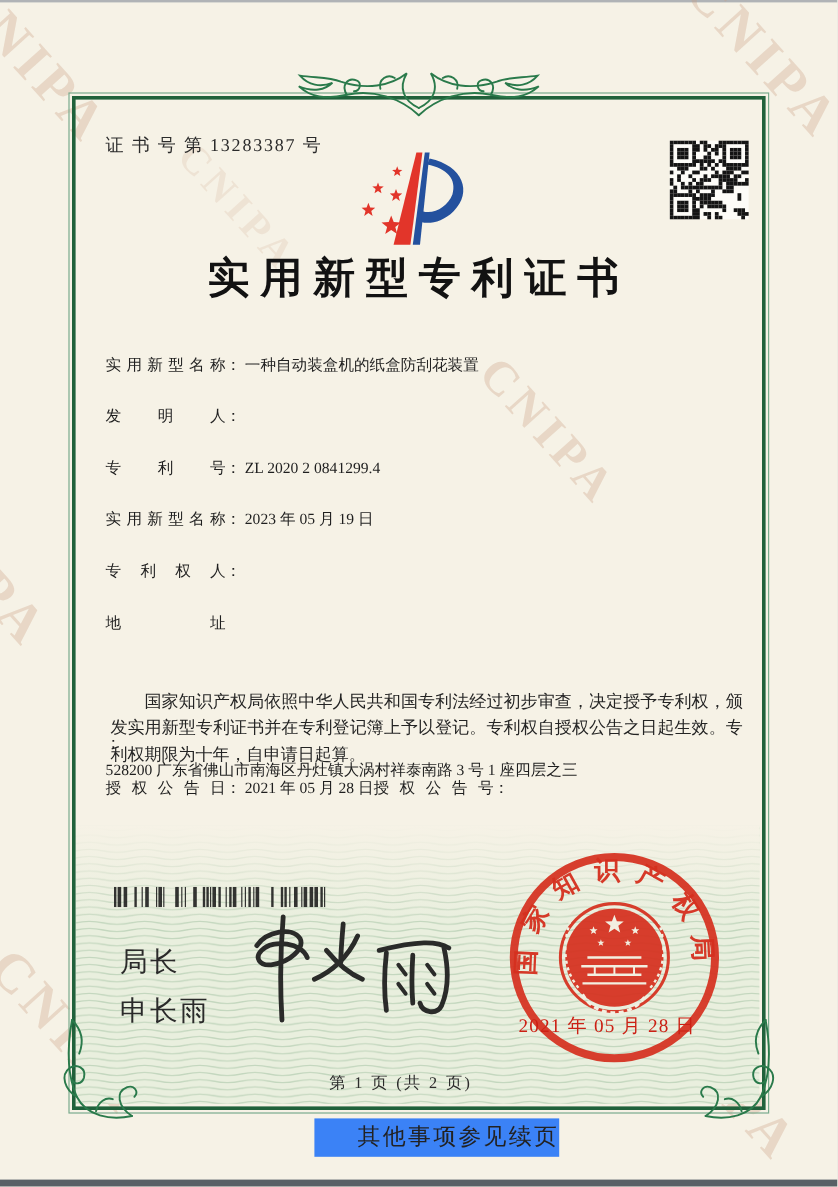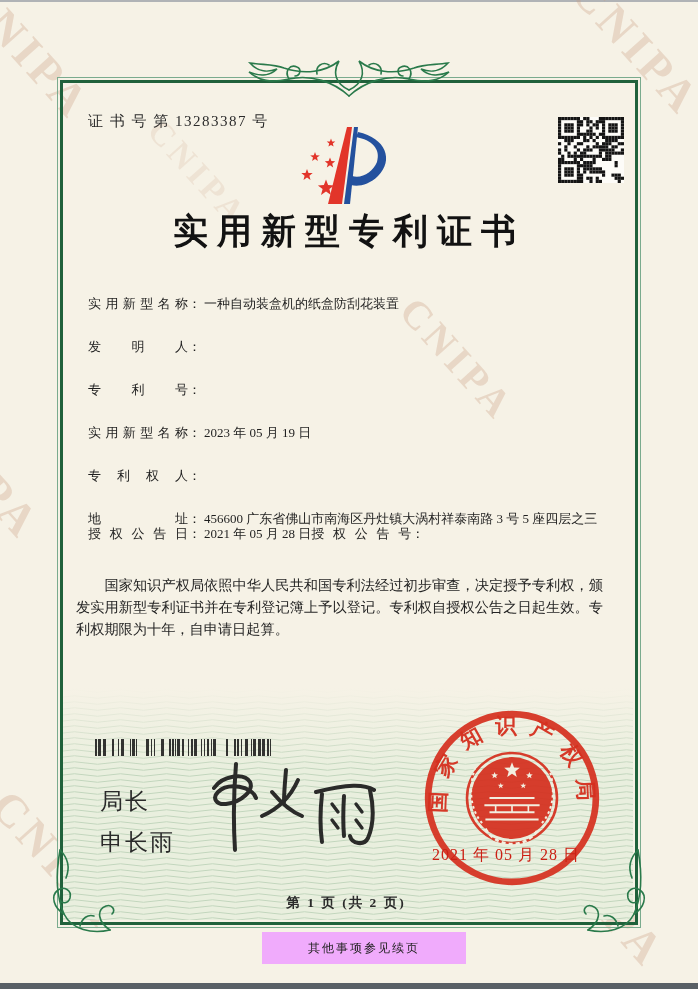--- a/index.html
+++ b/index.html
@@ -389,6 +389,7 @@
     <div class="frow">
       <span class="flabel">专利号</span>
         <span class="fcolon">：</span>
+        <span class="fvalue">ZL 2020 2 0841299.4</span>
     </div>
     <div class="frow">
       <span class="flabel">实用新型名称</span>

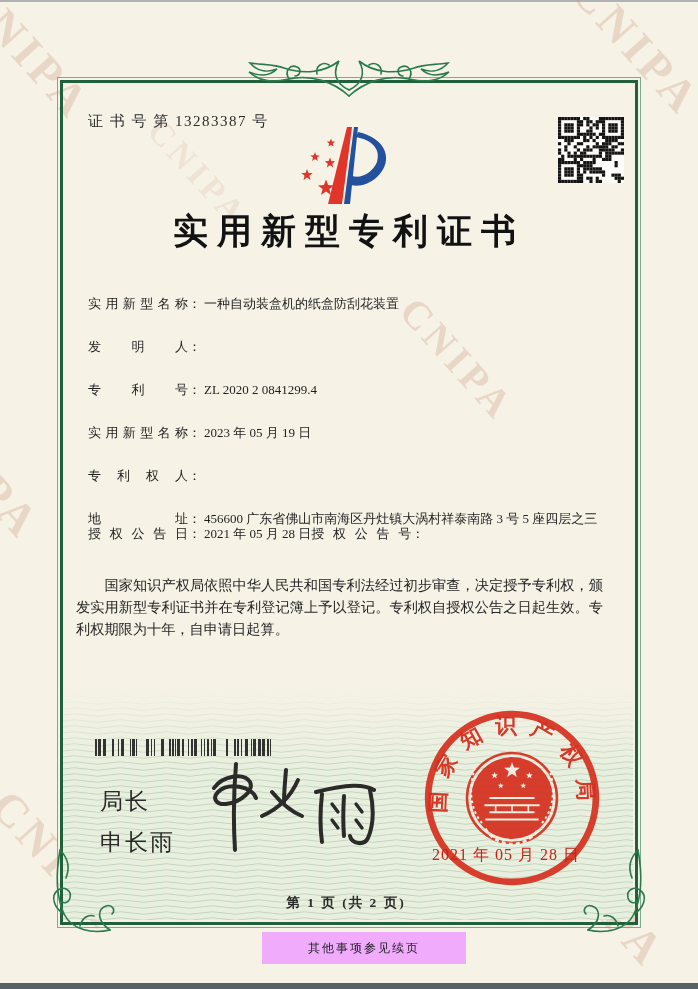--- a/index.html
+++ b/index.html
@@ -28,7 +28,7 @@
   .flabel{display:inline-block;width:100px;text-align:justify;text-align-last:justify;flex:0 0 100px;}
   .fcolon{flex:0 0 16px;}
   .fvalue{flex:1 1 auto;}
-  .frow.address{line-height:23px;margin-bottom:-8px;}
+  .frow.address{line-height:23px;margin-bottom:-8px;flex-direction:column;}
   .frow.grant .fvalue{flex:0 0 auto;}
   .flabel2{display:inline-block;width:100px;text-align:justify;text-align-last:justify;flex:0 0 100px;}
 

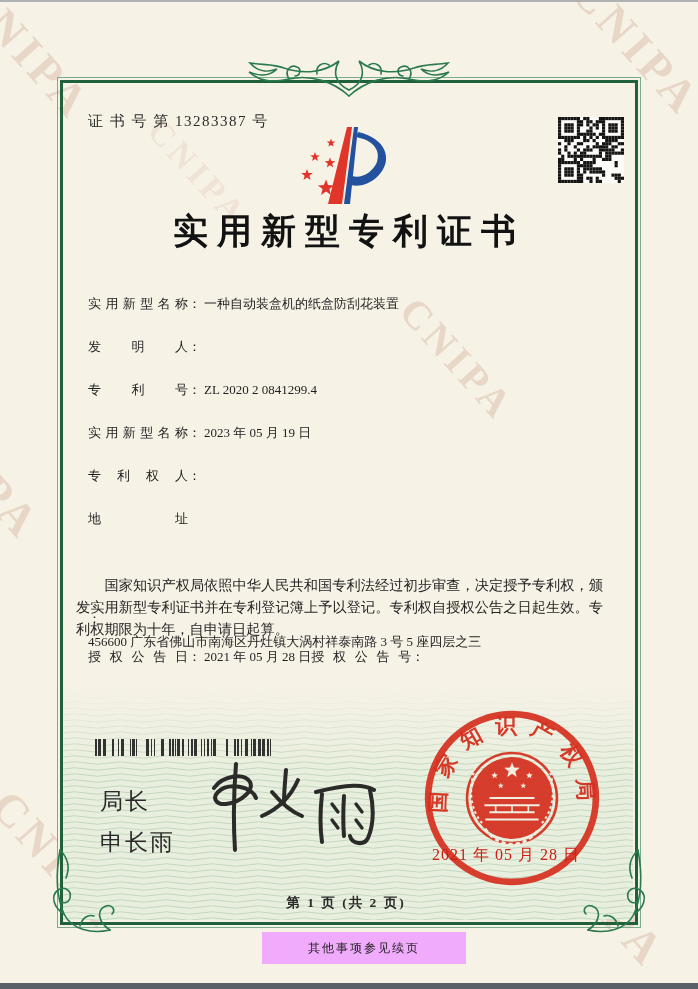--- a/index.html
+++ b/index.html
@@ -32,7 +32,7 @@
   .frow.grant .fvalue{flex:0 0 auto;}
   .flabel2{display:inline-block;width:100px;text-align:justify;text-align-last:justify;flex:0 0 100px;}
 
-  .paras{position:absolute;left:76px;top:574px;width:527px;font-size:14.2px;line-height:22px;
+  .paras{position:absolute;left:92px;top:574px;width:527px;font-size:14.2px;line-height:22px;
          text-align:justify;color:#242424;z-index:4;}
   .paras p{margin:0;text-indent:2em;}
 

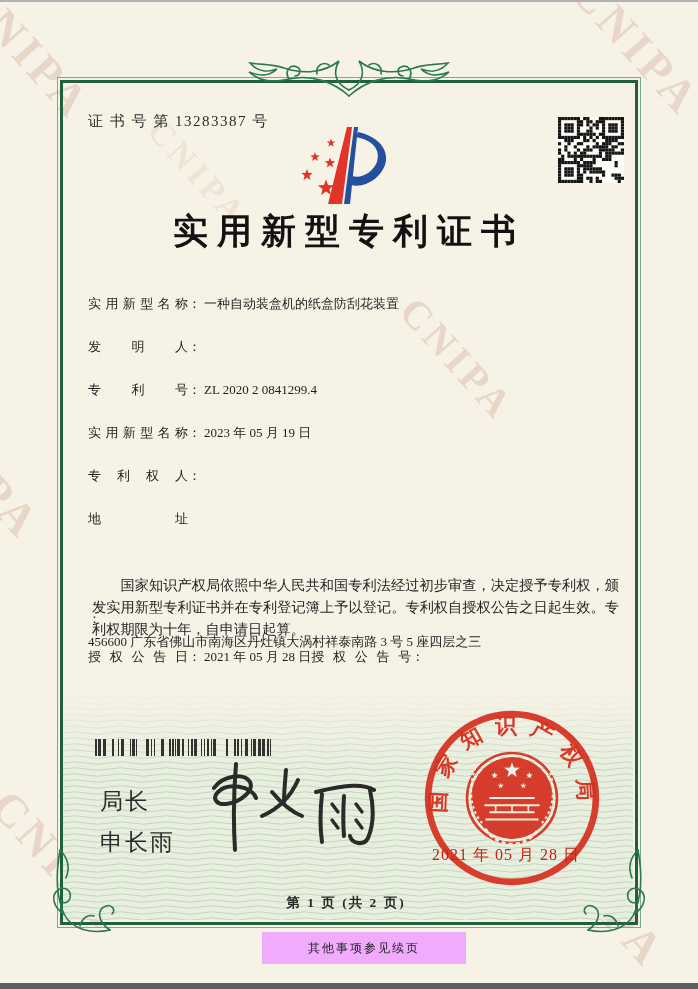--- a/index.html
+++ b/index.html
@@ -403,7 +403,7 @@
     <div class="frow address">
       <span class="flabel">地址</span>
         <span class="fcolon">：</span>
-        <span class="fvalue">456600 广东省佛山市南海区丹灶镇大涡村祥泰南路 3 号 5 座四层之三</span>
+        <span class="fvalue">528200 广东省佛山市南海区丹灶镇大涡村祥泰南路 3 号 1 座四层之三</span>
     </div>
     <div class="frow grant">
       <span class="flabel">授权公告日</span>

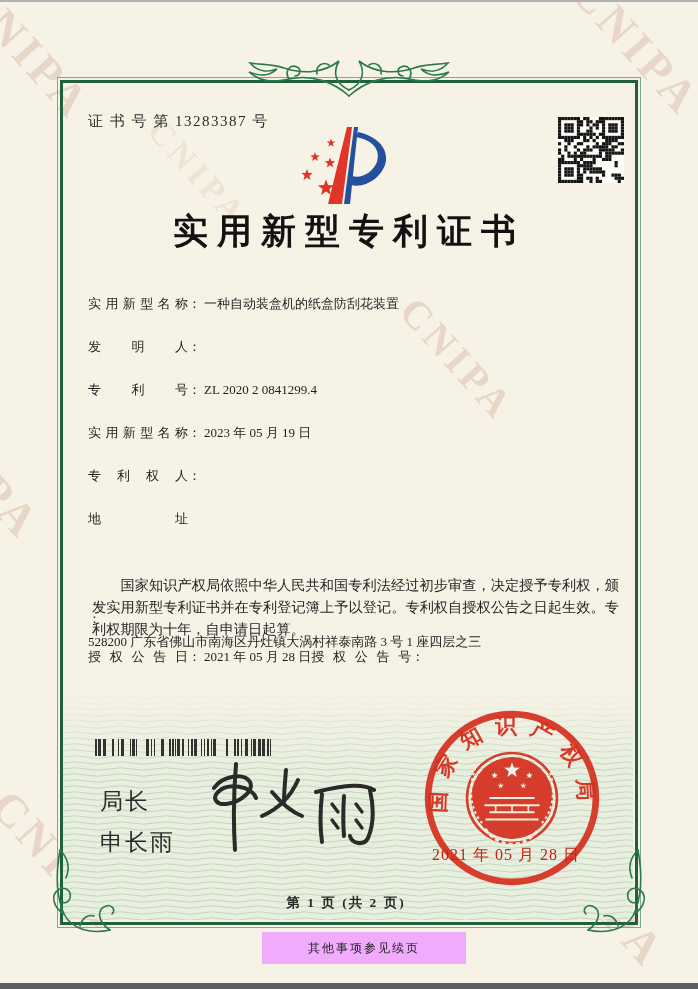--- a/index.html
+++ b/index.html
@@ -44,8 +44,8 @@
   .seal{position:absolute;left:422px;top:708px;z-index:5;}
   .seal-date{position:absolute;left:432px;top:845px;width:180px;z-index:6;color:#cc2014;
              font-size:16px;letter-spacing:1px;white-space:nowrap;}
-  .pageno{position:absolute;left:55px;top:894px;width:582px;text-align:center;font-size:13.5px;
-          letter-spacing:2px;color:#2b2b2b;z-index:4;font-weight:bold;}
+  .pageno{position:absolute;left:43px;top:894px;width:582px;text-align:center;font-size:13.5px;
+          letter-spacing:2px;color:#2b2b2b;z-index:4;}
   .footer-note{position:absolute;left:262px;top:932px;width:204px;height:32px;background:#f0abfc;
                text-align:center;line-height:32px;font-size:12px;letter-spacing:2px;color:#222;z-index:4;}
 </style>

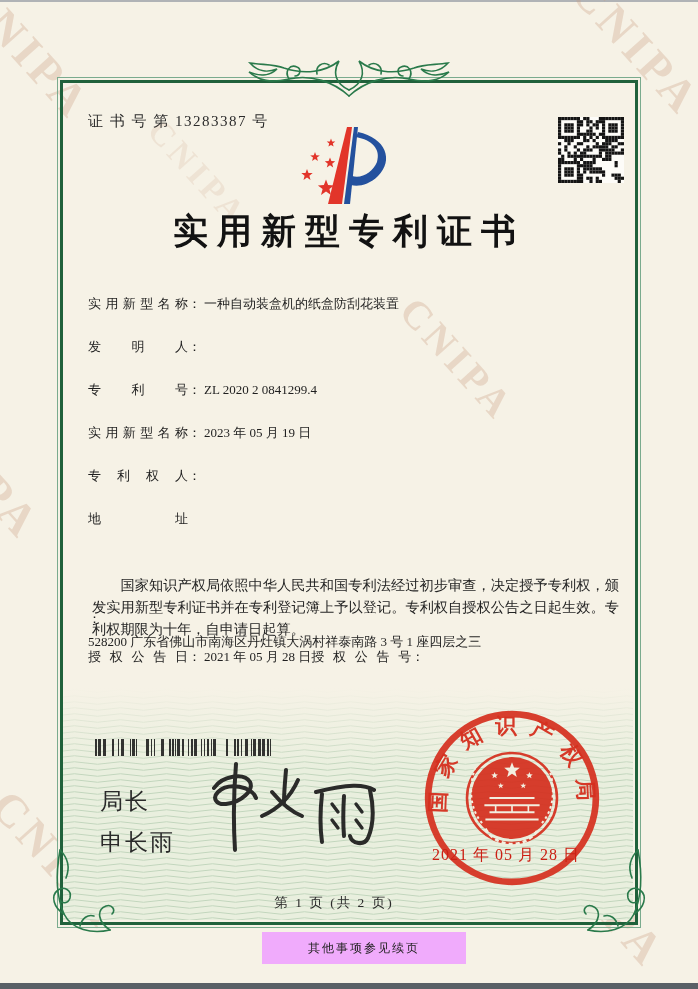--- a/index.html
+++ b/index.html
@@ -46,8 +46,8 @@
              font-size:16px;letter-spacing:1px;white-space:nowrap;}
   .pageno{position:absolute;left:43px;top:894px;width:582px;text-align:center;font-size:13.5px;
           letter-spacing:2px;color:#2b2b2b;z-index:4;}
-  .footer-note{position:absolute;left:262px;top:932px;width:204px;height:32px;background:#f0abfc;
-               text-align:center;line-height:32px;font-size:12px;letter-spacing:2px;color:#222;z-index:4;}
+  .footer-note{position:absolute;left:262px;top:932px;width:204px;height:32px;background:#3b82f6;
+               text-align:right;line-height:32px;font-size:19px;letter-spacing:2px;color:#222;z-index:4;}
 </style>
 </head>
 <body>

